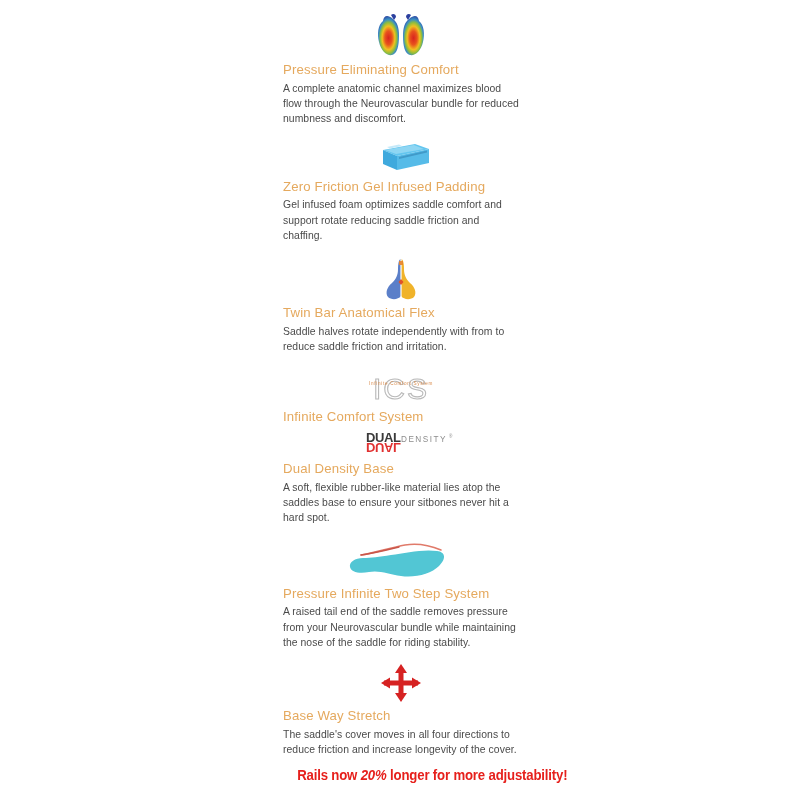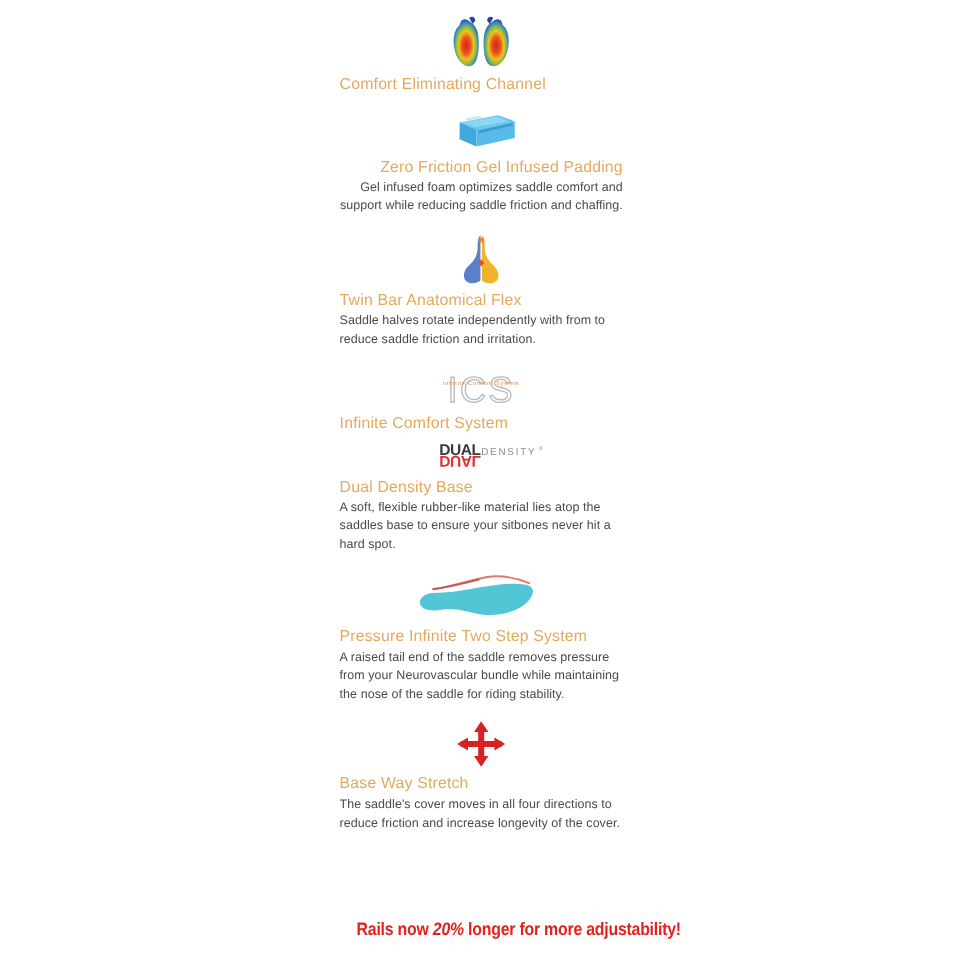--- a/index.html
+++ b/index.html
@@ -125,7 +125,7 @@
           <path d="M37 3 C35 1 32 2 32 5 L34 8 Z" fill="#2b3f9e"></path>
         </svg>
       </div>
-      <div class="feature-title">Comfort Eliminating Channel</div>
+      <div class="feature-title">Pressure Eliminating Comfort</div>
     </div>
 
     <div class="feature" style="margin-top:14px;text-align:right;">

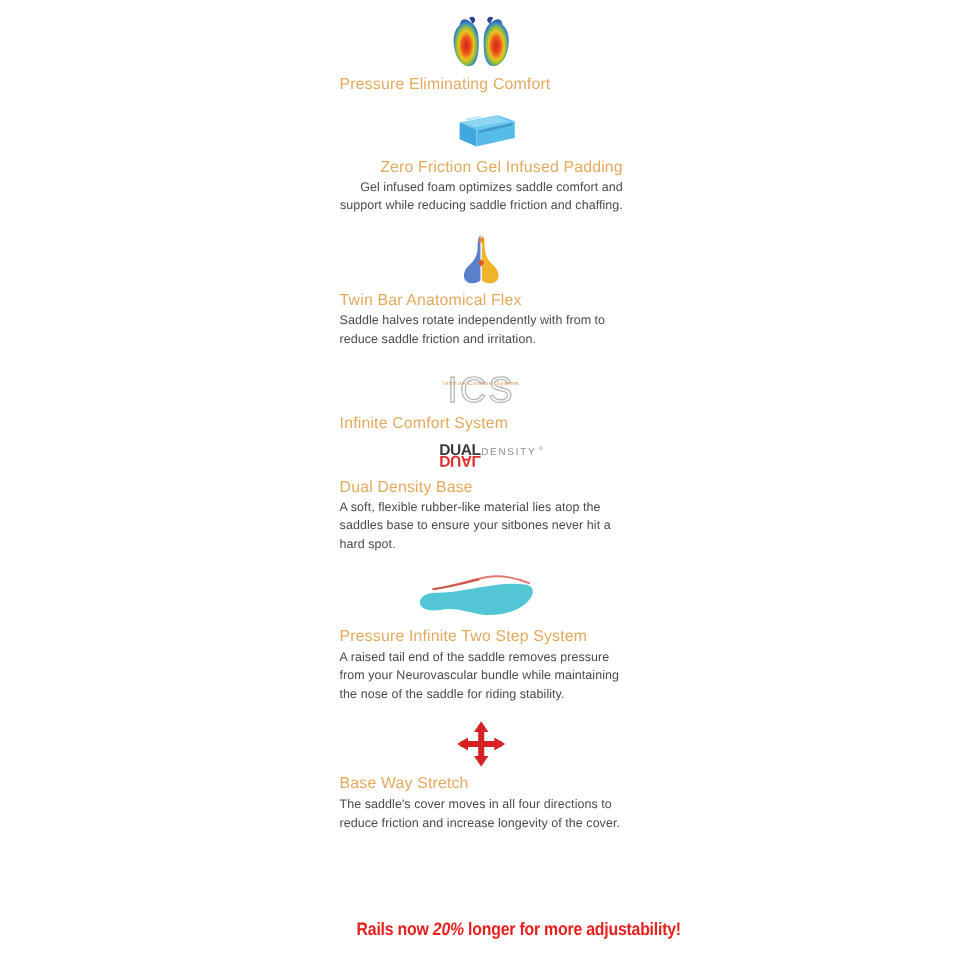--- a/index.html
+++ b/index.html
@@ -126,6 +126,9 @@
         </svg>
       </div>
       <div class="feature-title">Pressure Eliminating Comfort</div>
+      <div class="feature-body">
+        <p>A complete anatomic channel maximizes blood flow through the Neurovascular bundle for reduced numbness and discomfort.</p>
+      </div>
     </div>
 
     <div class="feature" style="margin-top:14px;text-align:right;">

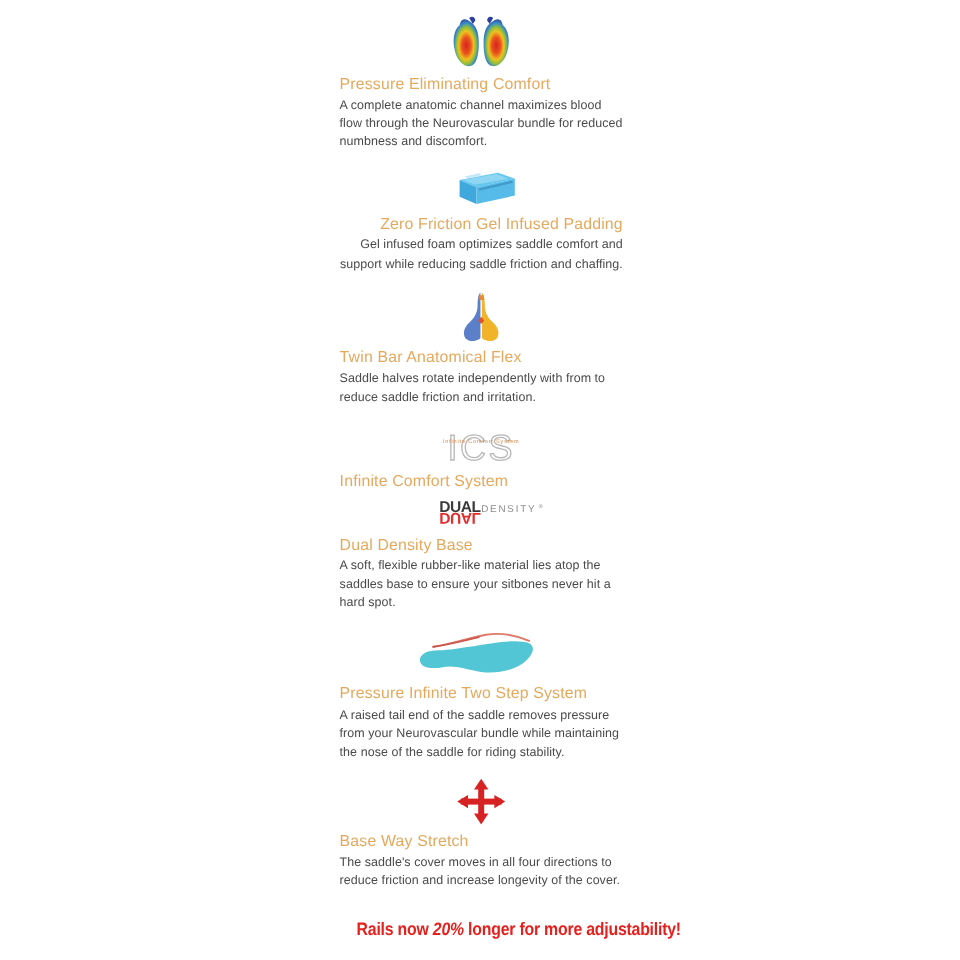--- a/index.html
+++ b/index.html
@@ -131,7 +131,7 @@
       </div>
     </div>
 
-    <div class="feature" style="margin-top:14px;text-align:right;">
+    <div class="feature" style="margin-top:14px;">
       <div class="icon-wrap">
         <svg class="icon-gelblock" viewBox="0 0 64 34">
 

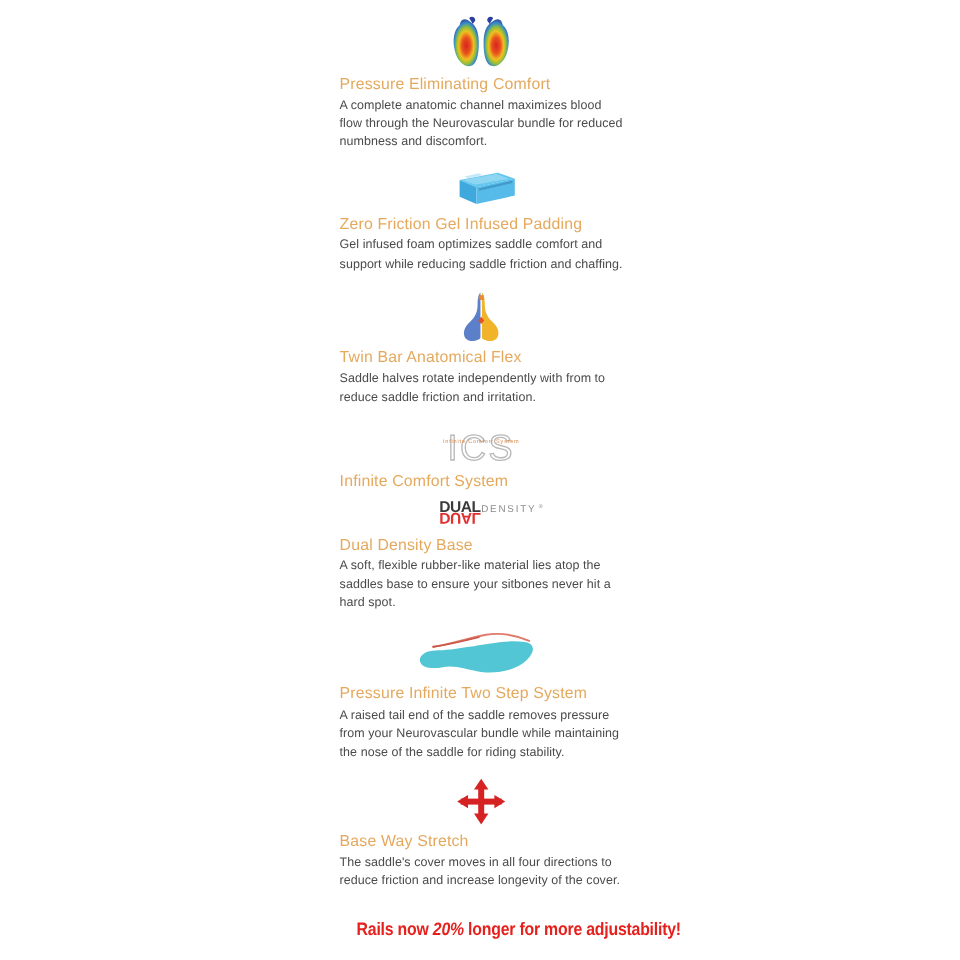--- a/index.html
+++ b/index.html
@@ -148,7 +148,7 @@
       </div>
       <div class="feature-title">Zero Friction Gel Infused Padding</div>
       <div class="feature-body">
-        <p>Gel infused foam optimizes saddle comfort and support while reducing saddle friction and chaffing.</p>
+        <p>Gel infused foam optimizes saddle comfort and support rotate reducing saddle friction and chaffing.</p>
       </div>
     </div>
 

